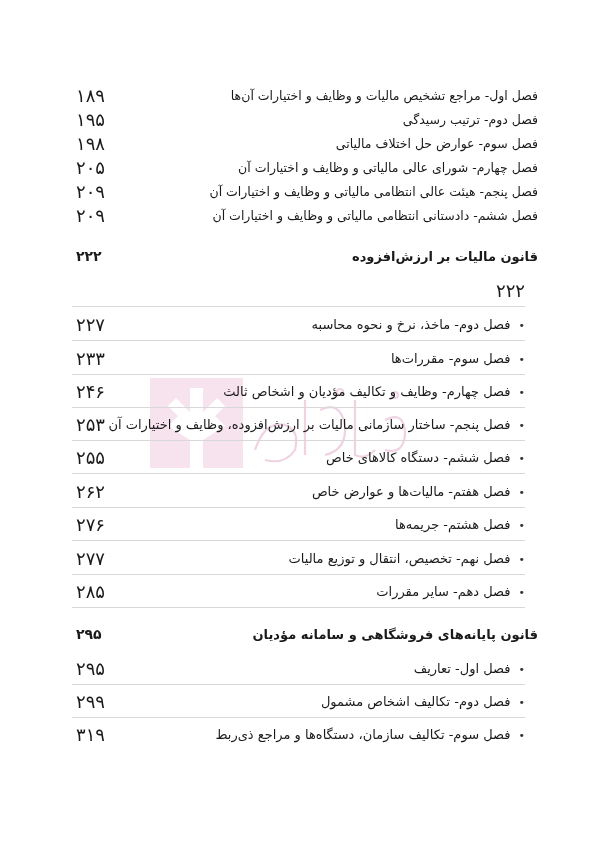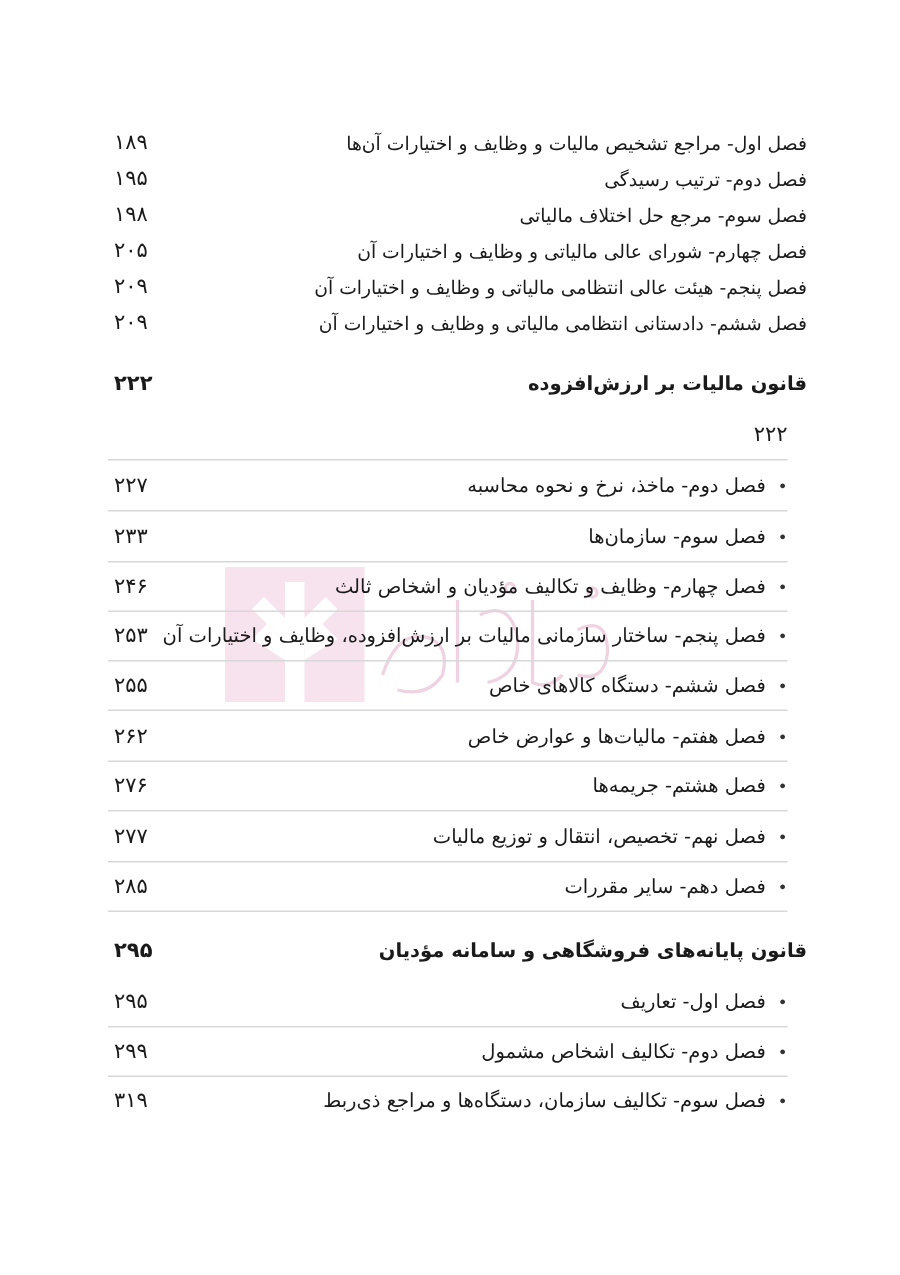--- a/index.html
+++ b/index.html
@@ -27,7 +27,7 @@
     direction: ltr;
   }
   .row .title { direction: rtl; text-align: right; white-space: nowrap; }
-  .row .num { direction: rtl; font-size: 14px; padding-left: 4px; }
+  .row .num { direction: rtl; font-size: 18px; padding-left: 4px; }
 
   
   .plain { height: 22px; font-size: 12.5px; }

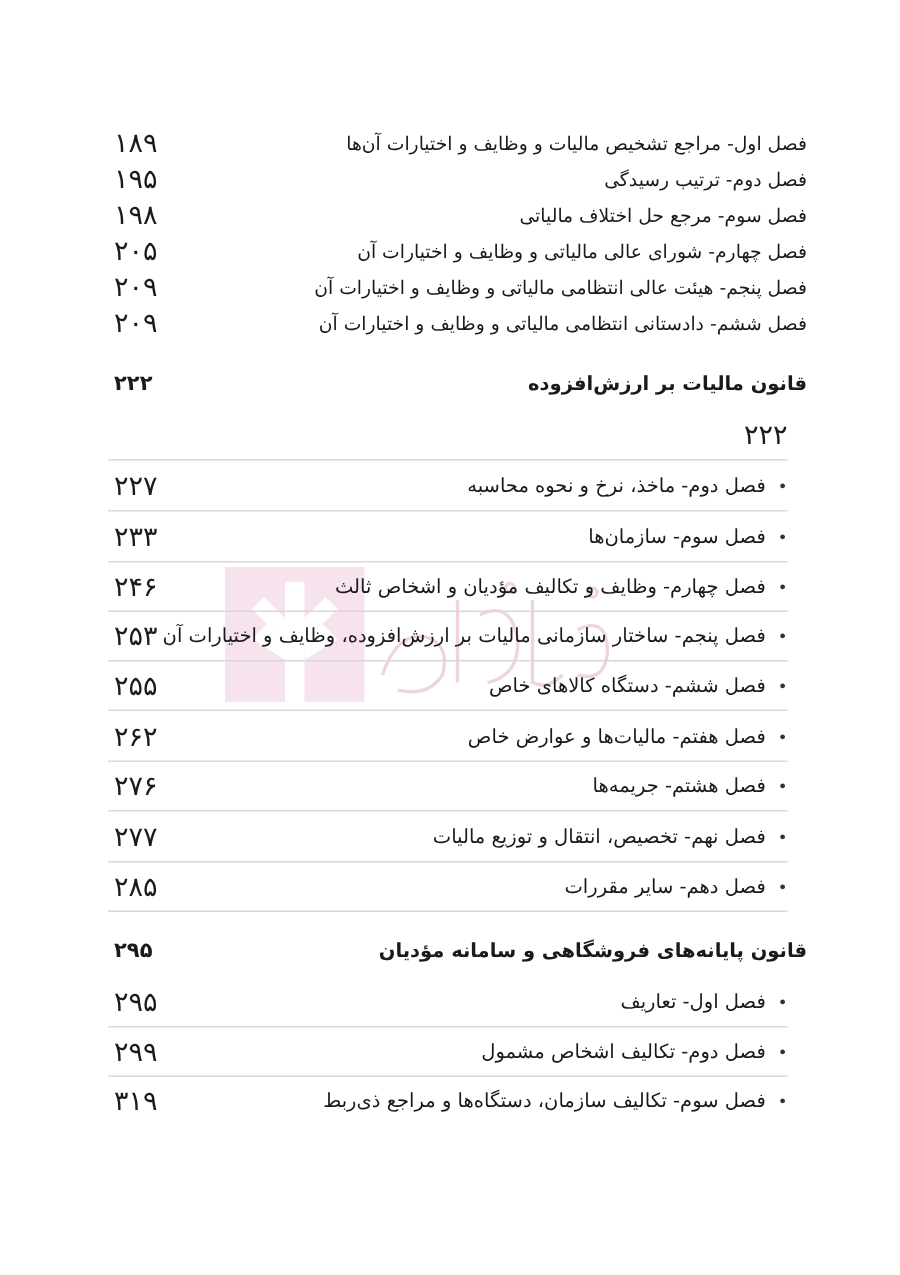--- a/index.html
+++ b/index.html
@@ -77,7 +77,7 @@
     <span class="num">۱۹۵</span>
   </div>
   <div class="row plain" style="top:132px">
-    <span class="title">فصل سوم- مرجع حل اختلاف مالیاتی</span>
+    <span class="title">فصل سوم- عوارض حل اختلاف مالیاتی</span>
     <span class="num">۱۹۸</span>
   </div>
   <div class="row plain" style="top:156px">

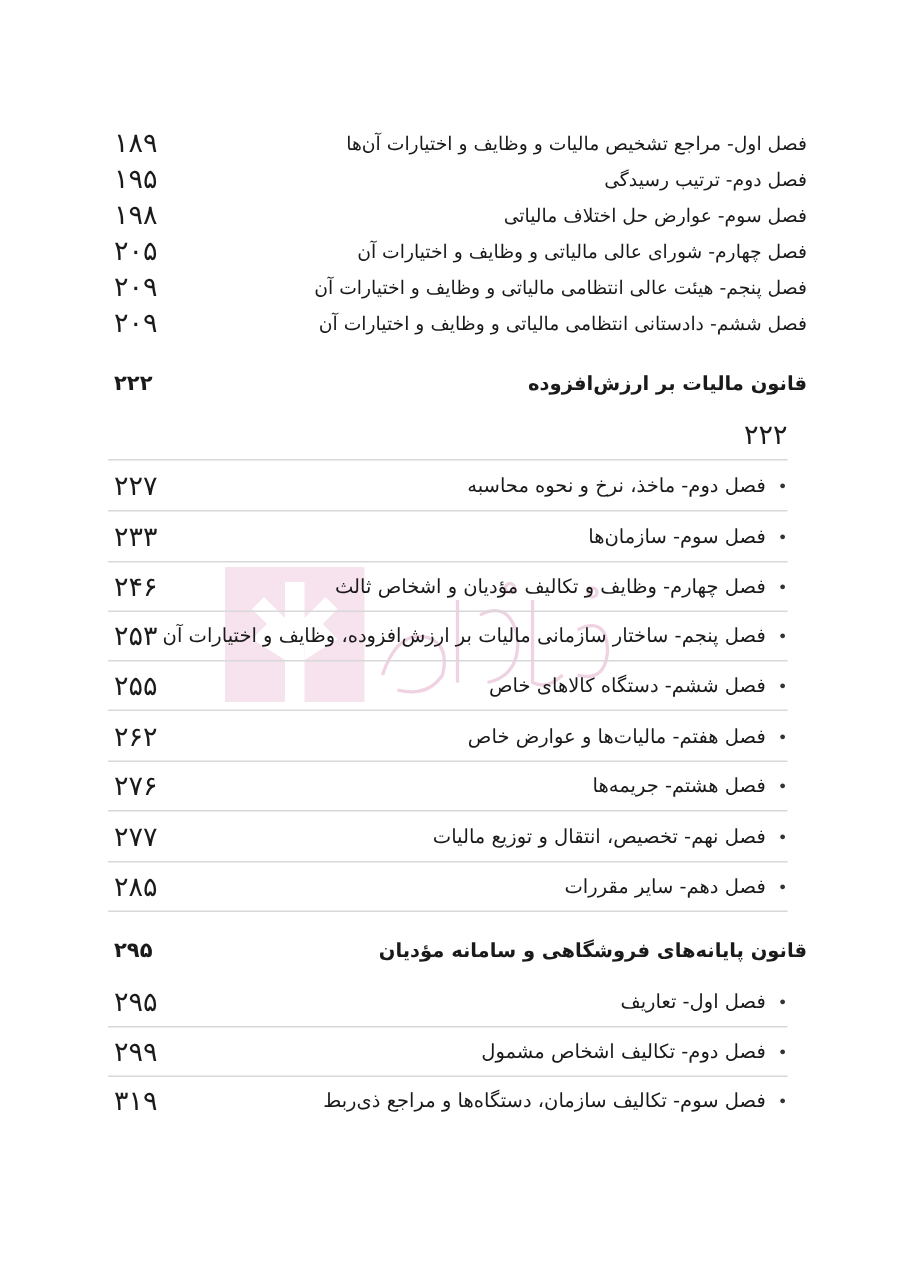--- a/index.html
+++ b/index.html
@@ -106,7 +106,7 @@
     <span class="num">۲۲۷</span>
   </div>
   <div class="row item sep" style="top:342px">
-    <span class="title"><span class="bullet">•</span><span>فصل سوم- سازمان‌ها</span></span>
+    <span class="title"><span class="bullet">•</span><span>فصل سوم- مقررات‌ها</span></span>
     <span class="num">۲۳۳</span>
   </div>
   <div class="row item sep" style="top:375px">

